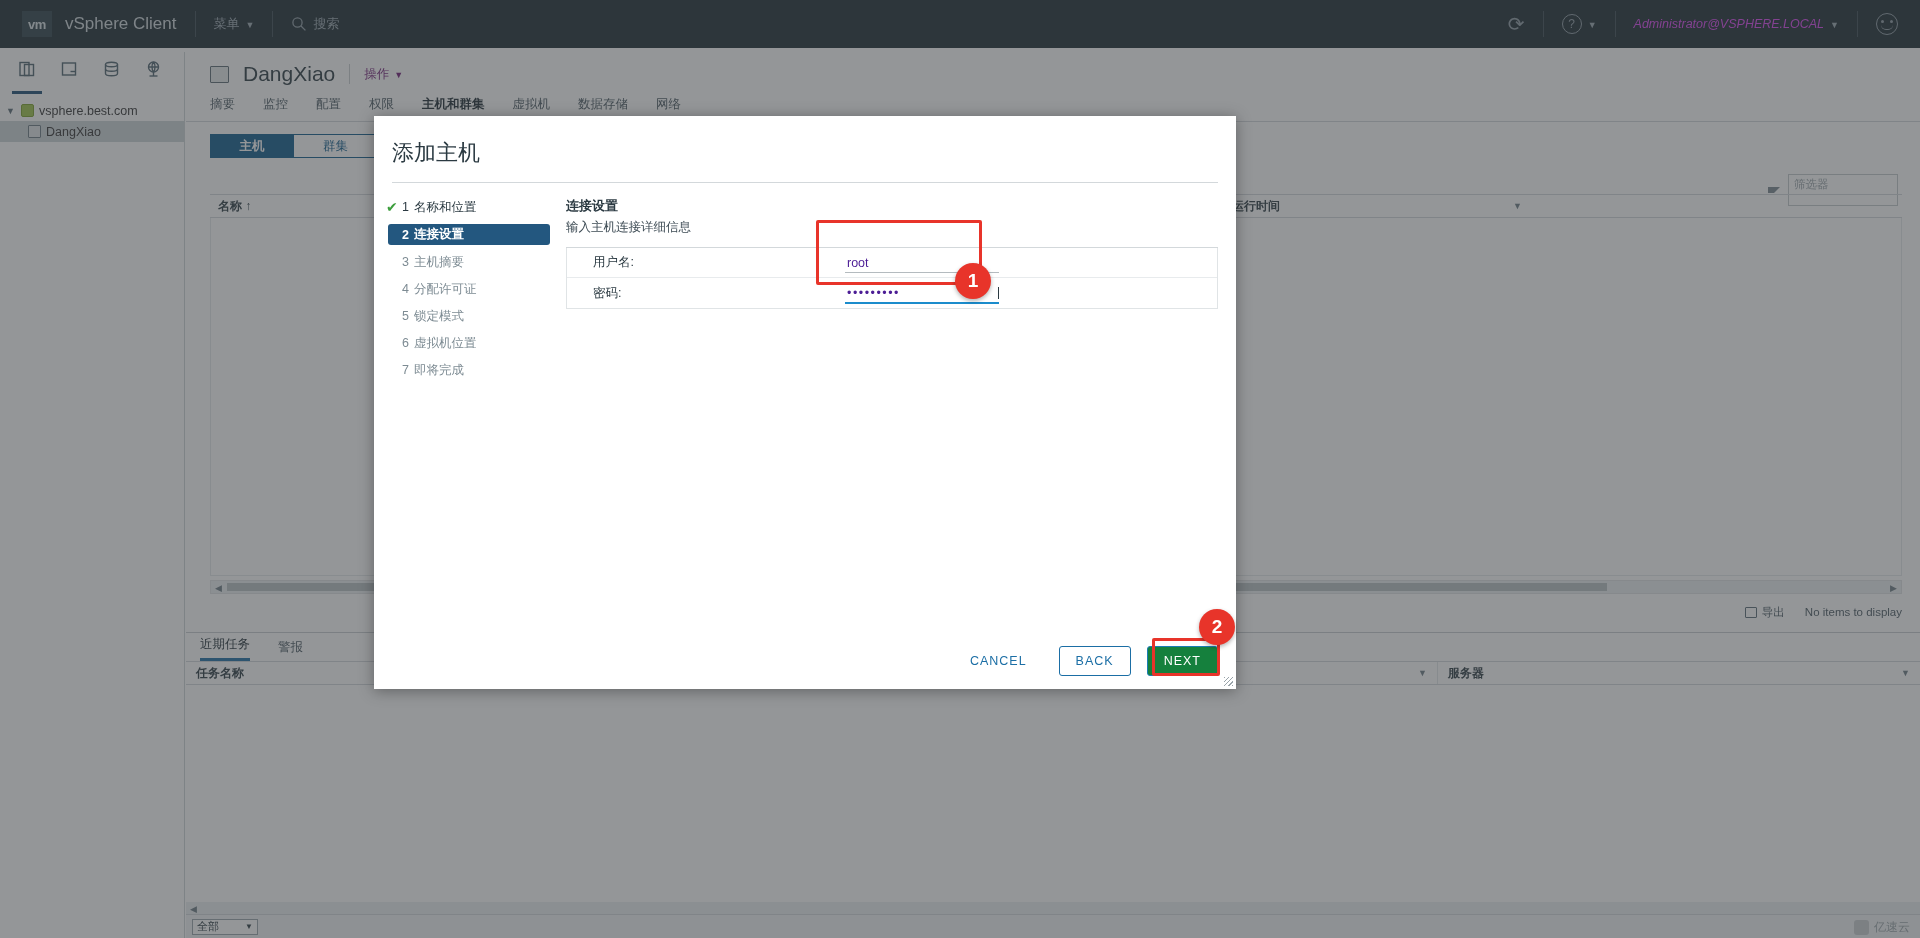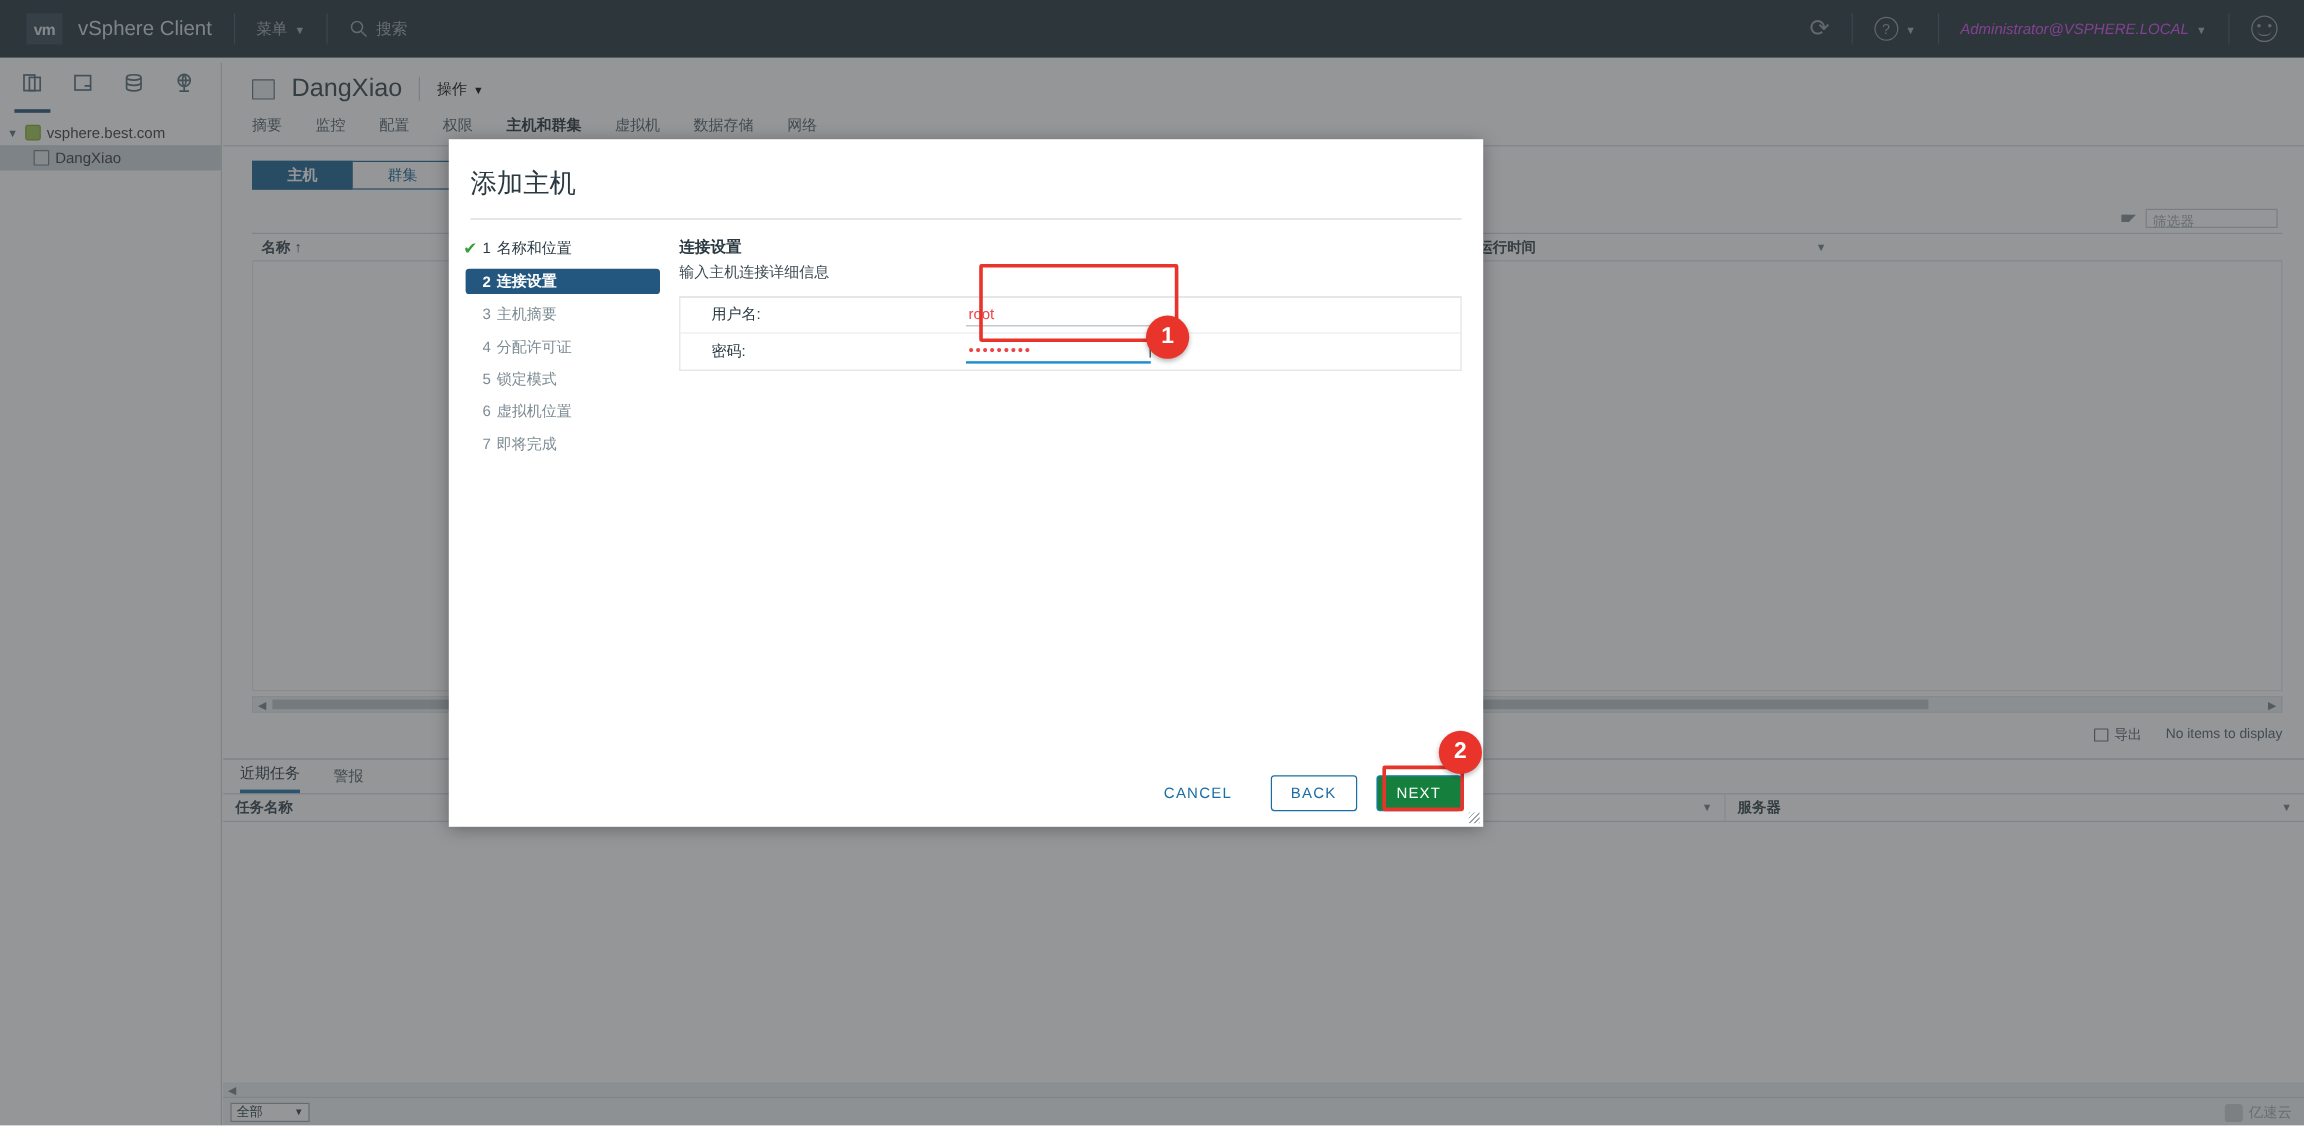--- a/index.html
+++ b/index.html
@@ -81,7 +81,7 @@
   .obj-ico { width: 19px; height: 17px; border: 1.5px solid #5b6a74; background: #e6eaec; border-radius: 1px; }
   .obj-title { font-size: 21px; color: #2b3a42; font-weight: 300; }
   .vline { width: 1px; height: 20px; background: #c9ced1; }
-  .actions-link { color: #000000; font-size: 12.5px; display: flex; align-items: center; gap: 5px; }
+  .actions-link { color: #701a75; font-size: 12.5px; display: flex; align-items: center; gap: 5px; }
   .tabrow { display: flex; gap: 28px; padding-left: 24px; height: 26px; align-items: flex-start;
             border-bottom: 1px solid #d3d8db; }
   .tabrow .tab { font-size: 12.5px; color: #4b5a63; padding-bottom: 7px; }

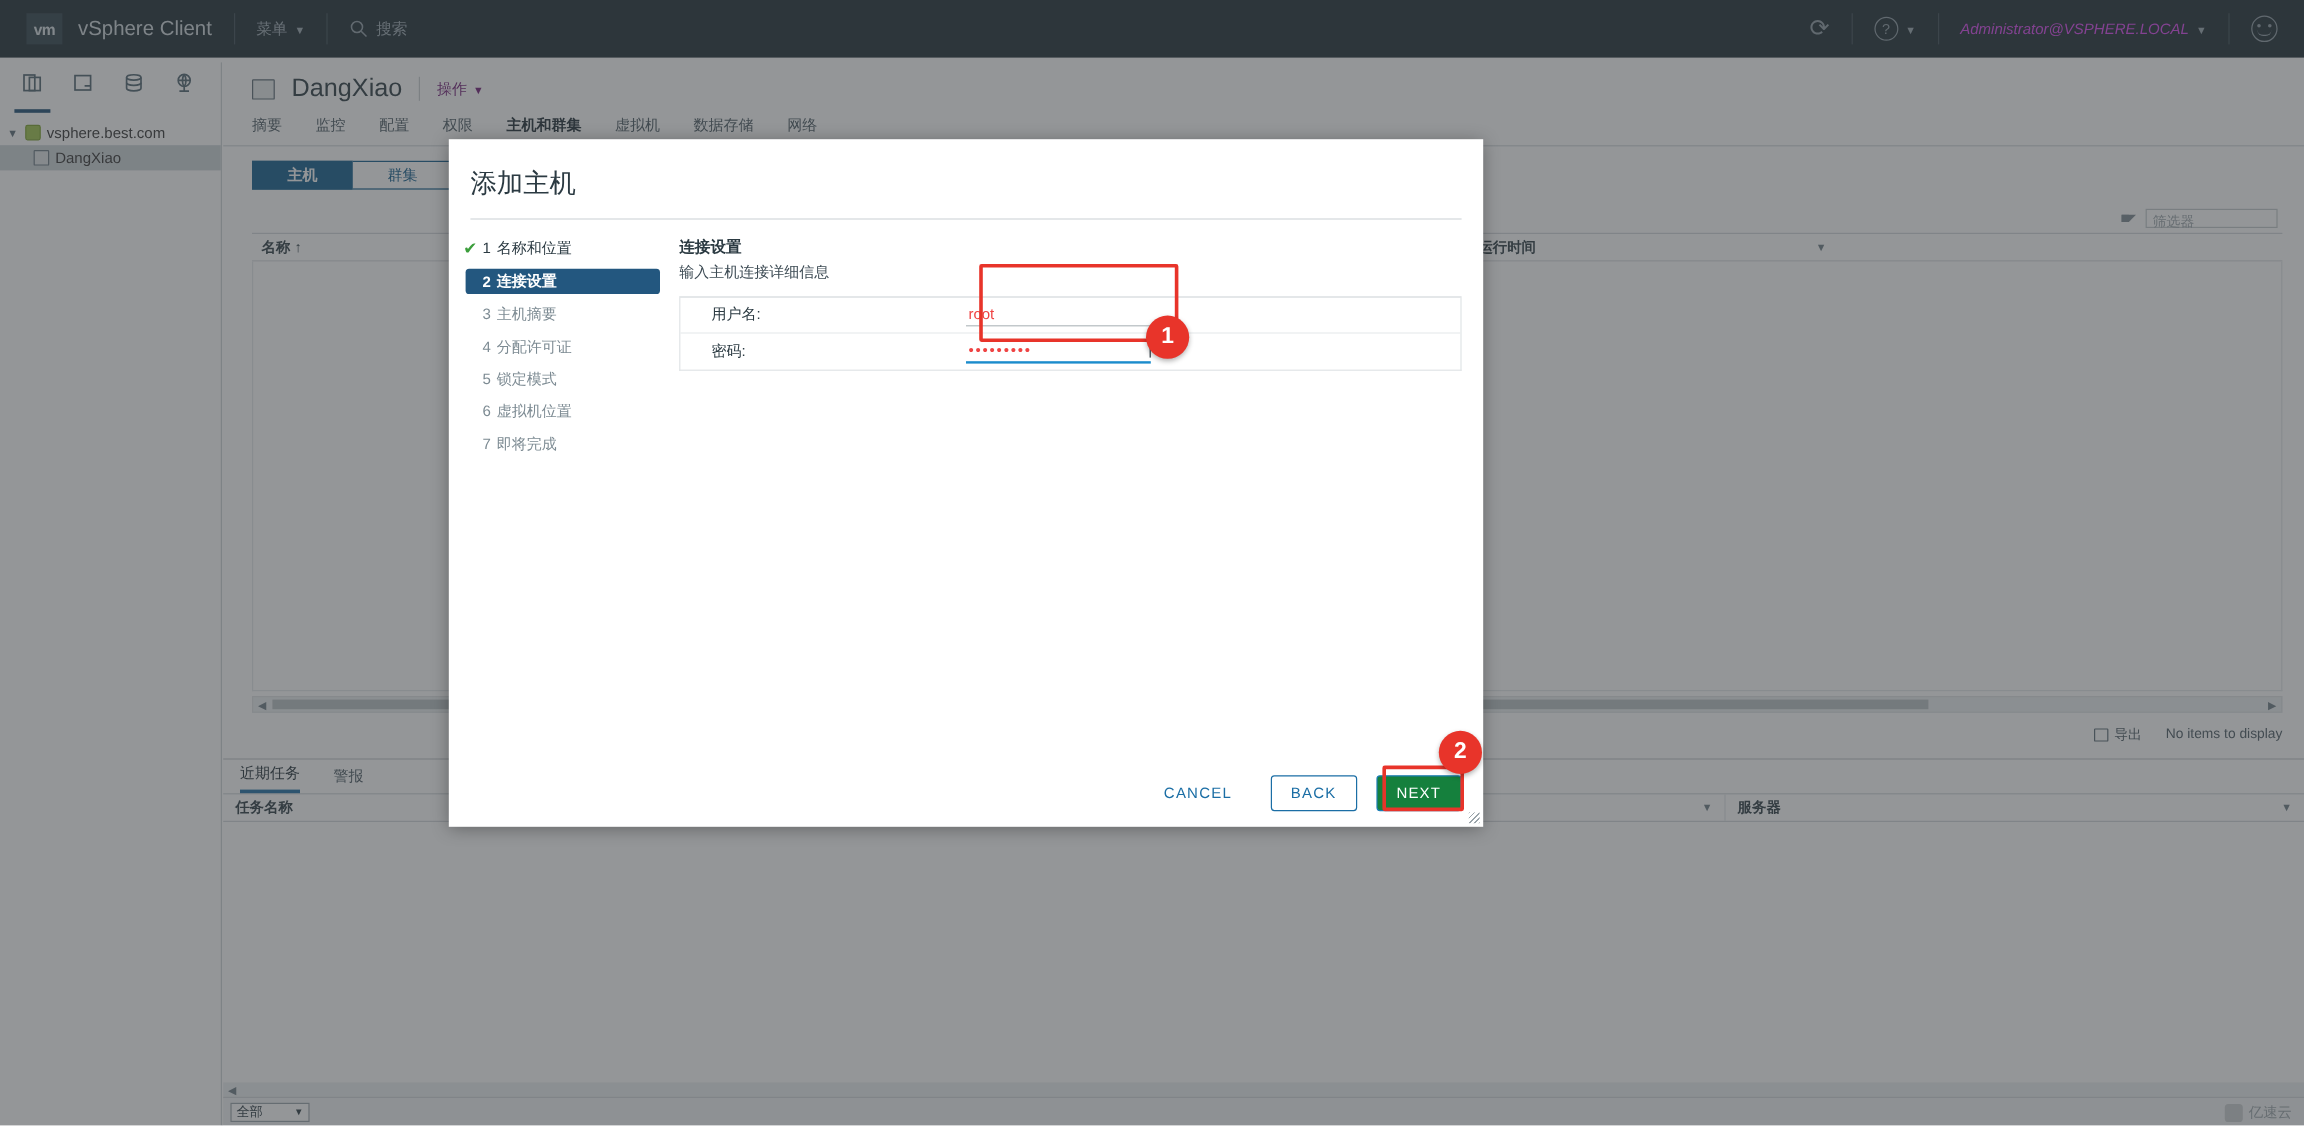--- a/index.html
+++ b/index.html
@@ -98,7 +98,7 @@
   .filterbar { position: absolute; right: 22px; top: 122px; display: flex; align-items: center; gap: 8px; }
   .funnel { width: 0; height: 0; border-left: 6px solid #5a6b75; border-right: 6px solid transparent;
             border-top: 6px solid #5a6b75; opacity: .8; }
-  .filter-box { width: 110px; height: 16px; border: 1px solid #c4cacd; font-size: 11.5px;
+  .filter-box { width: 110px; height: 32px; border: 1px solid #c4cacd; font-size: 11.5px;
                 color: #9aa4aa; padding: 2px 5px; background: #fff; }
 
   .grid-head {

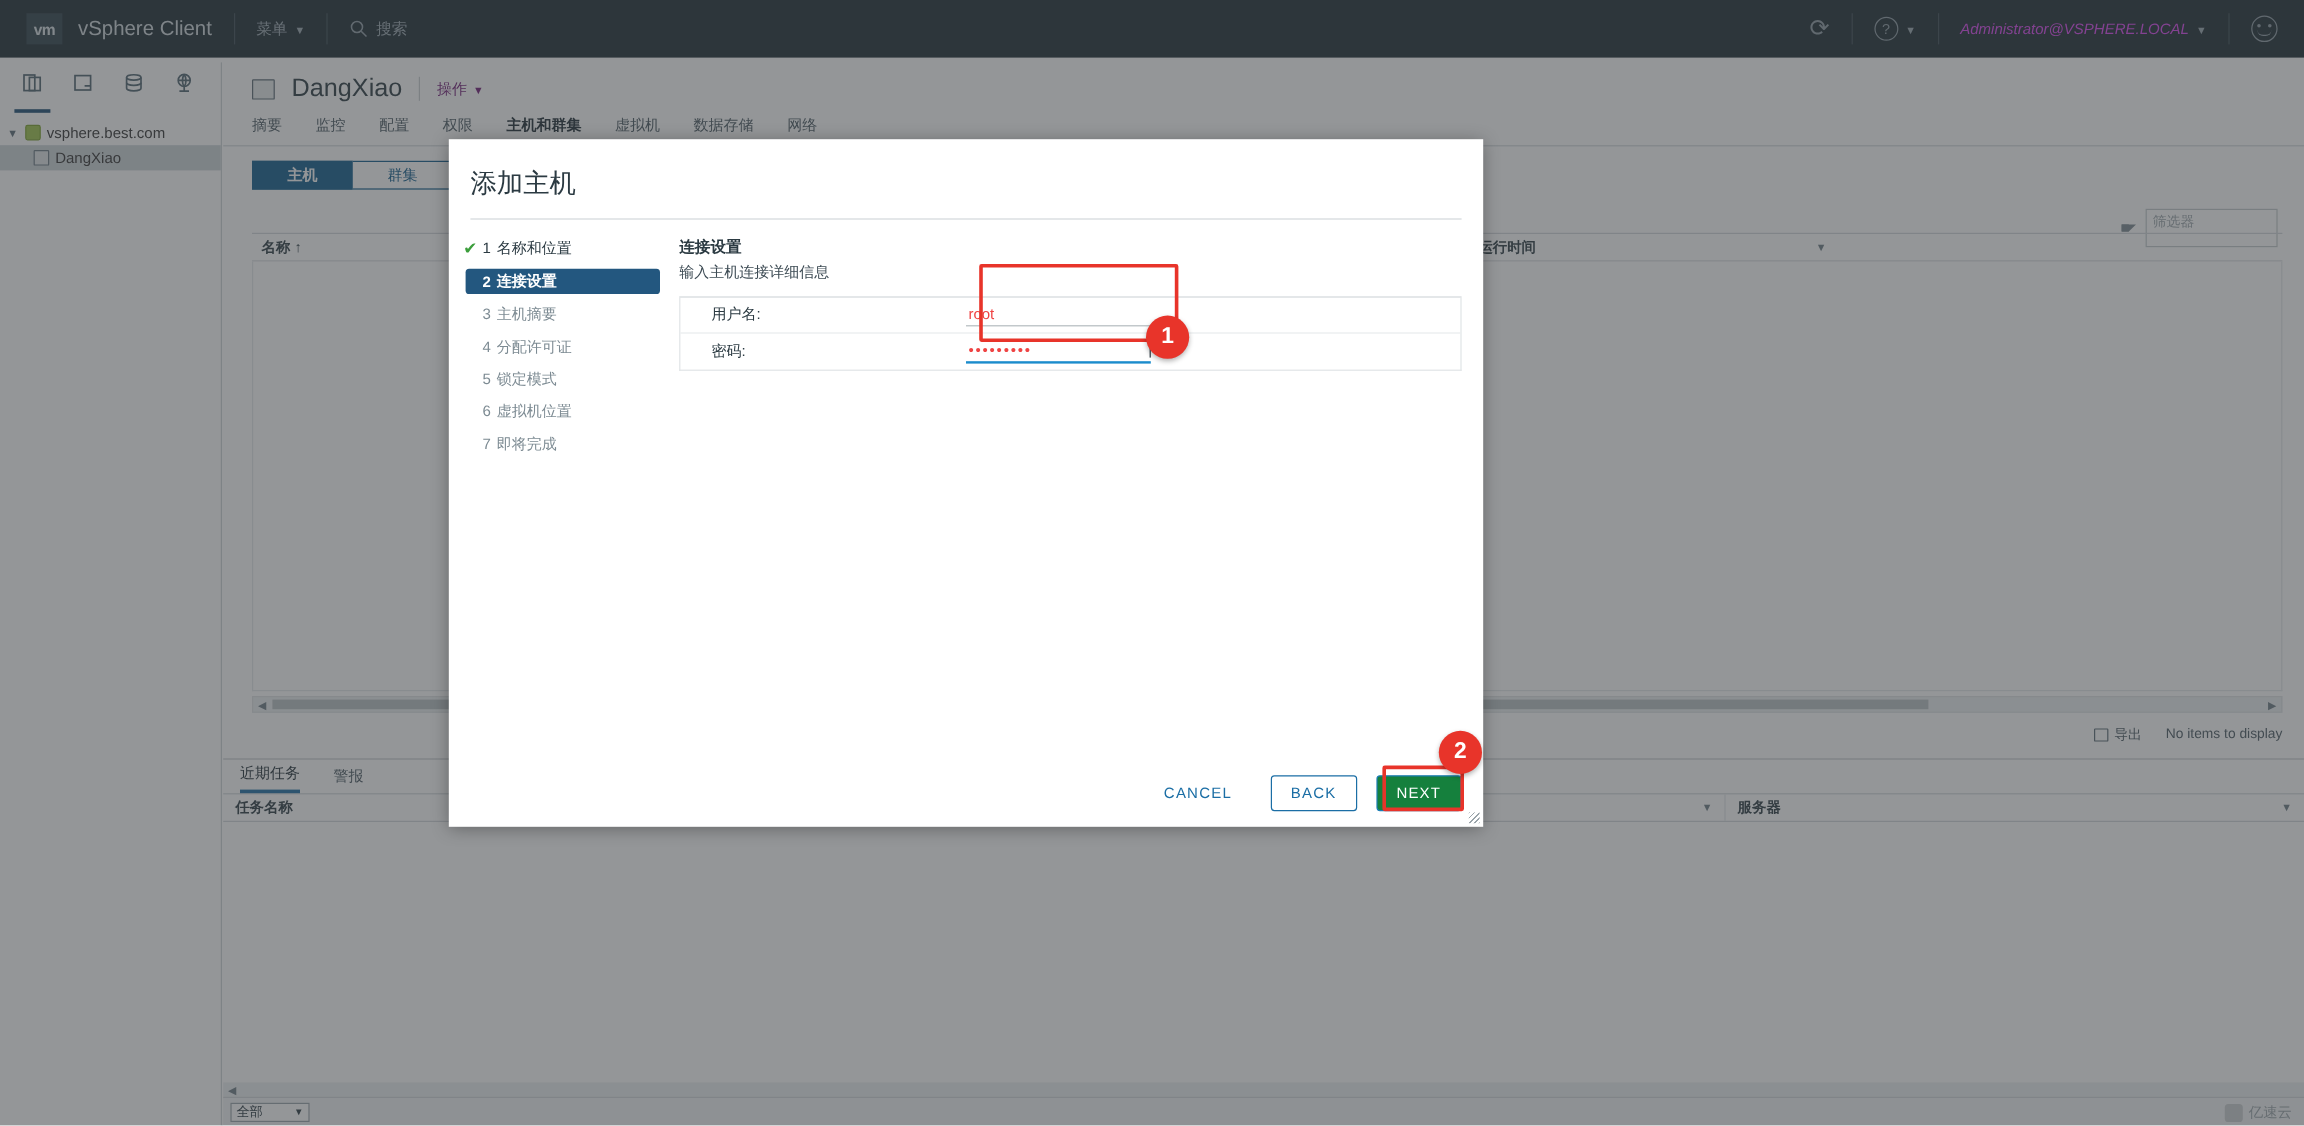--- a/index.html
+++ b/index.html
@@ -171,9 +171,9 @@
   .flabel { width: 238px; font-size: 12.5px; color: #2b3a42; padding-left: 26px; }
   .fval { flex: 1; position: relative; }
   .uline-input {
-    width: 154px; font-size: 12.5px; color: #ef4444;
+    width: 154px; font-size: 12.5px; color: #4c1d95;
     border: none; border-bottom: 1px solid #b4bbbf; background: transparent;
-    padding: 1px 2px 2px 2px; outline: none; font-family: "Liberation Sans", sans-serif;
+    padding: 1px 2px 2px 2px; outline: none; font-family: "Liberation Sans", sans-serif; margin-left: 40px;
   }
   .uline-input.focused { border-bottom: 2px solid #1b8ccc; }
   .caretbar { display: inline-block; width: 1px; height: 12px; background: #2b3a42;

